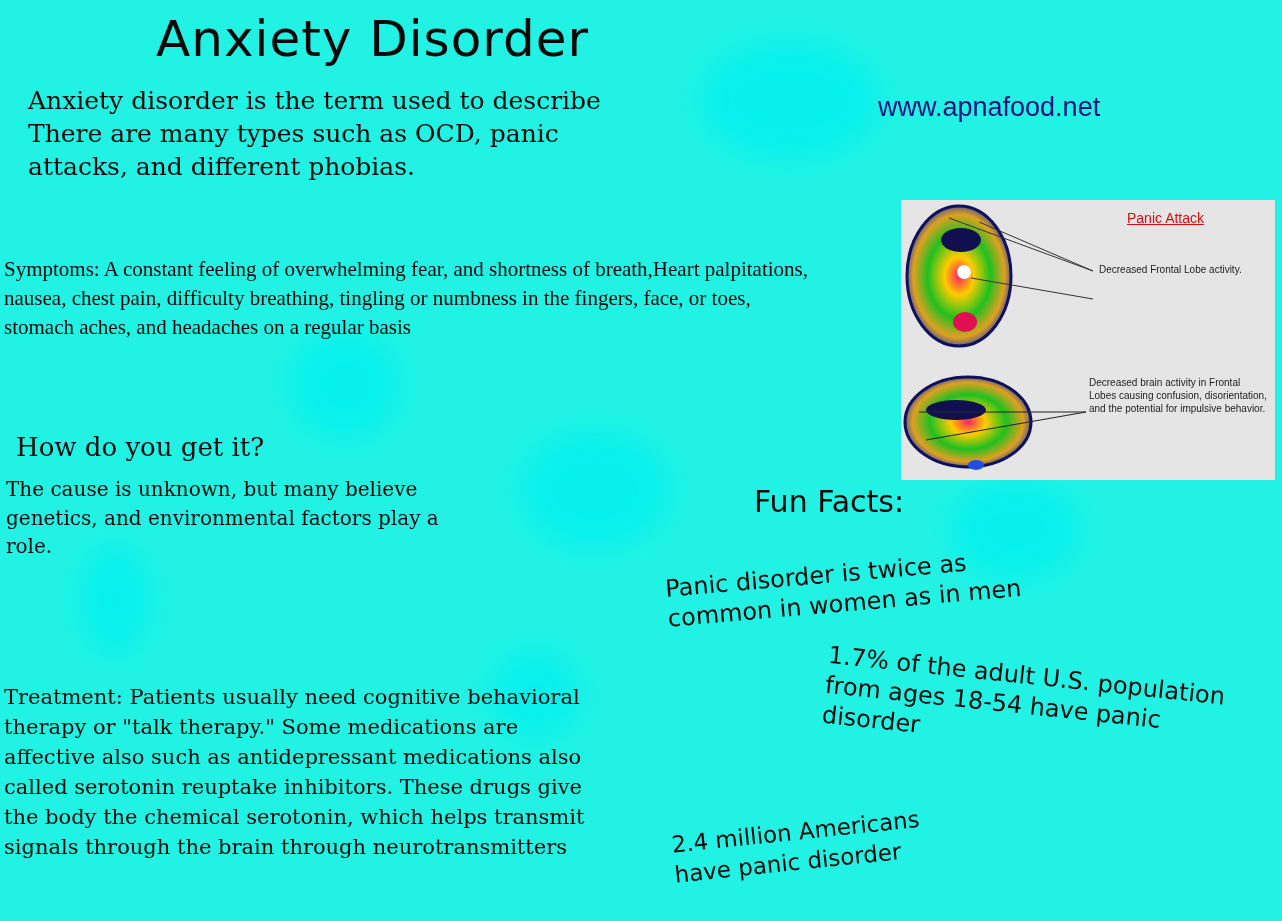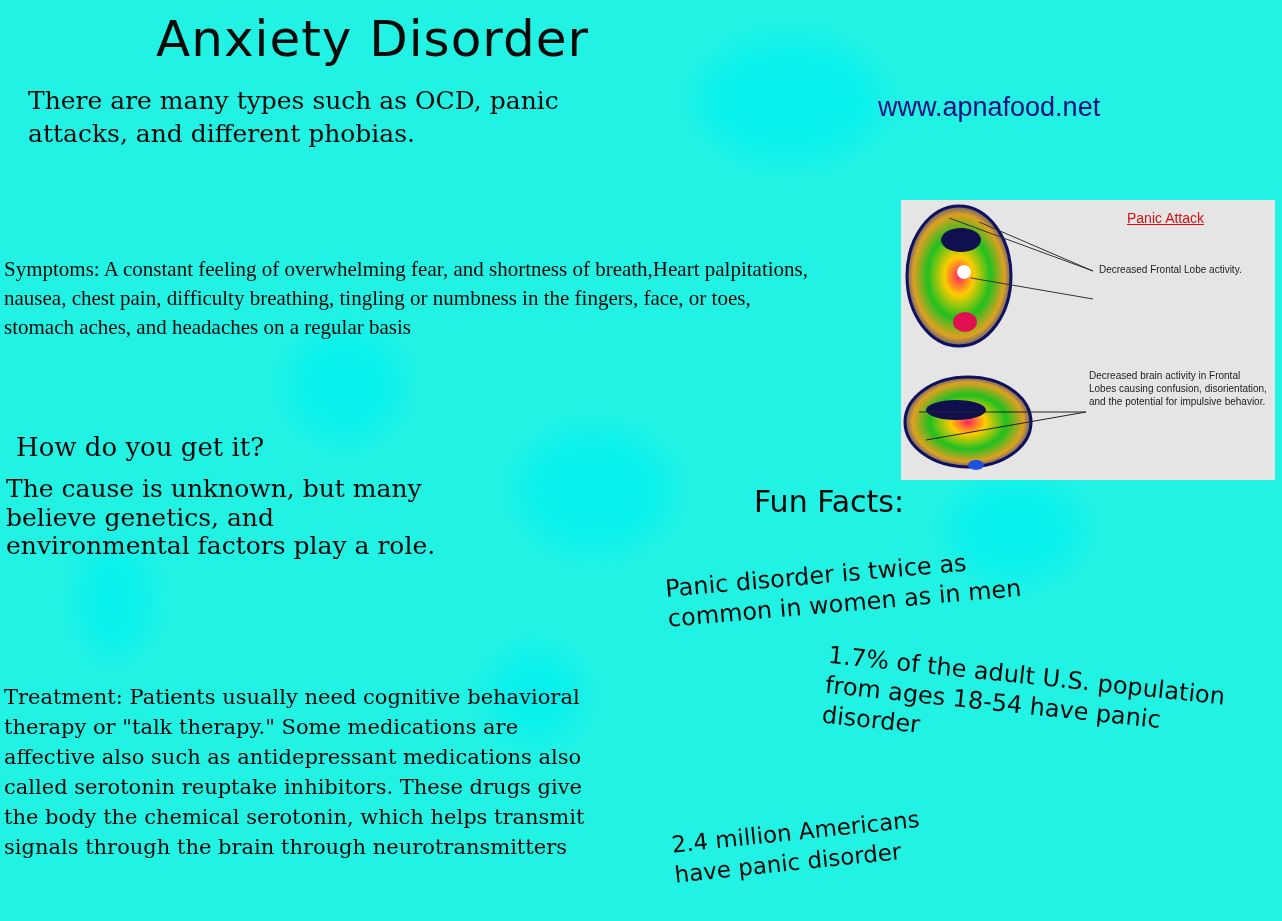--- a/index.html
+++ b/index.html
@@ -40,6 +40,7 @@
 <div class="abs title">Anxiety Disorder</div>
 
 <div class="abs intro">
+  <div>Anxiety disorder is the term used to describe</div>
   <div>There are many types such as OCD, panic</div>
   <div>attacks, and different phobias.</div>
 </div>

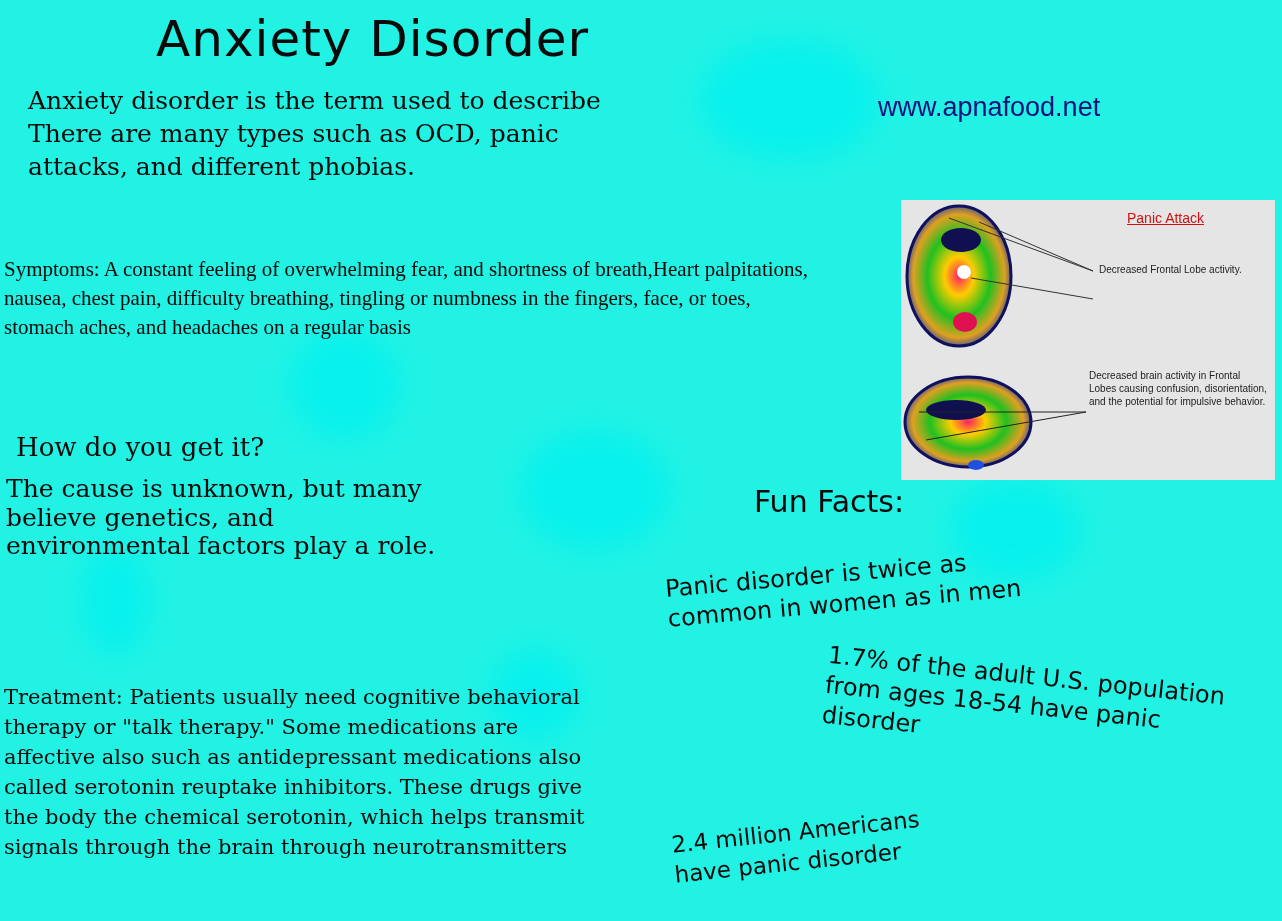--- a/index.html
+++ b/index.html
@@ -80,7 +80,7 @@
   </svg>
   <div class="ptitle">Panic Attack</div>
   <div class="lbl" style="left:198px;top:63px;width:170px;">Decreased Frontal Lobe activity.</div>
-  <div class="lbl" style="left:188px;top:169px;width:180px;">Decreased brain activity in Frontal Lobes causing confusion, disorientation, and the potential for impulsive behavior.</div>
+  <div class="lbl" style="left:188px;top:176px;width:180px;">Decreased brain activity in Frontal Lobes causing confusion, disorientation, and the potential for impulsive behavior.</div>
 </div>
 
 <div class="abs fun-h">Fun Facts:</div>

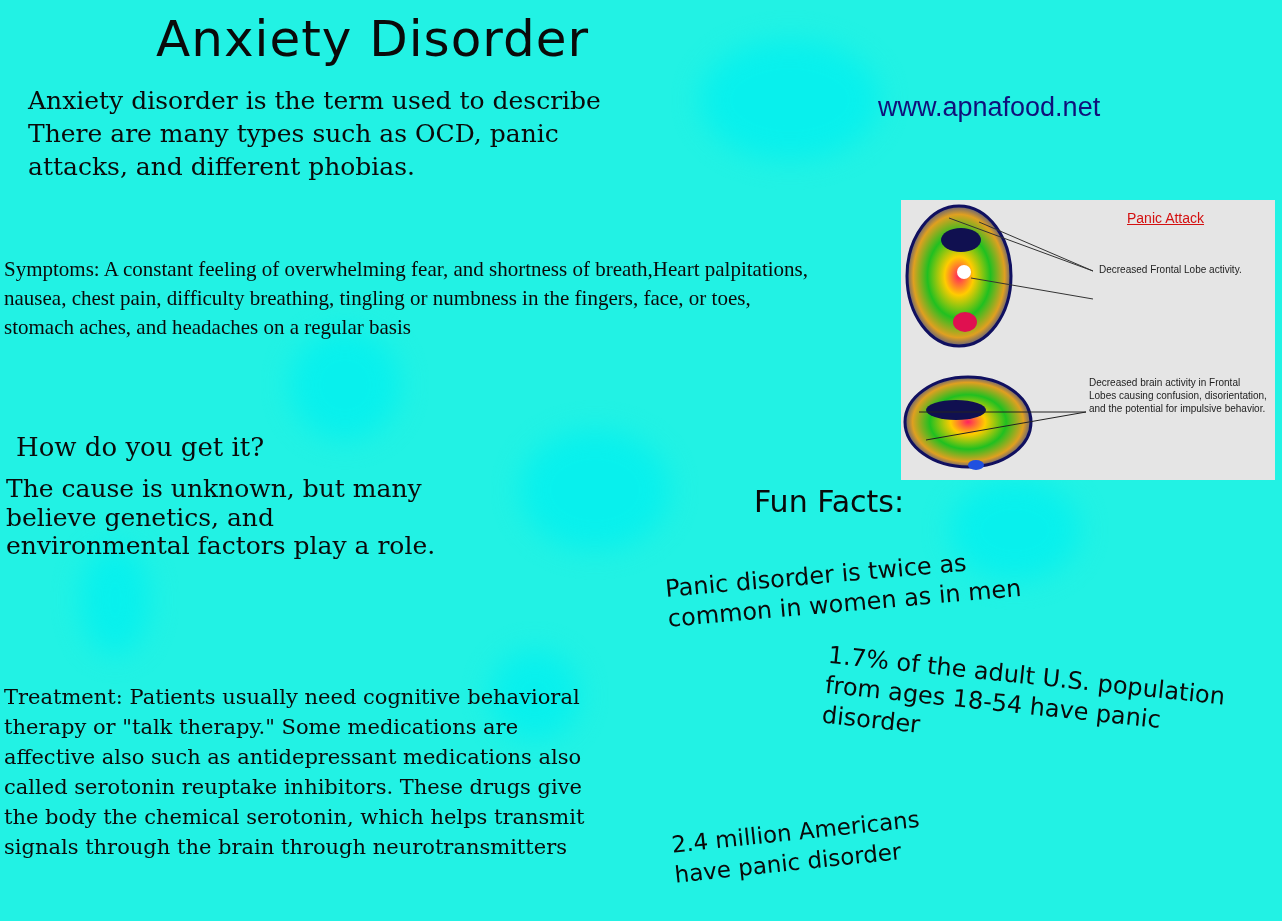--- a/index.html
+++ b/index.html
@@ -15,7 +15,7 @@
   .intro { left:28px; top:84px; font-size:25px; line-height:33px; width:600px; }
   .symptoms { left:4px; top:255px; font-size:21px; line-height:29px; width:820px; font-family:"Liberation Serif", serif; }
   .how-h { left:16px; top:432px; font-size:26px; }
-  .how-p { left:6px; top:475px; font-size:25px; line-height:28.5px; width:440px; }
+  .how-p { left:6px; top:475px; font-size:20px; line-height:28.5px; width:440px; }
   .treat { left:4px; top:682px; font-size:21px; line-height:30px; width:590px; }
   .url { left:878px; top:92px; font-family:"Liberation Sans", sans-serif; font-size:27px; color:#10107a; }
   .panel { left:901px; top:200px; width:374px; height:280px; background:#e5e5e5; }

